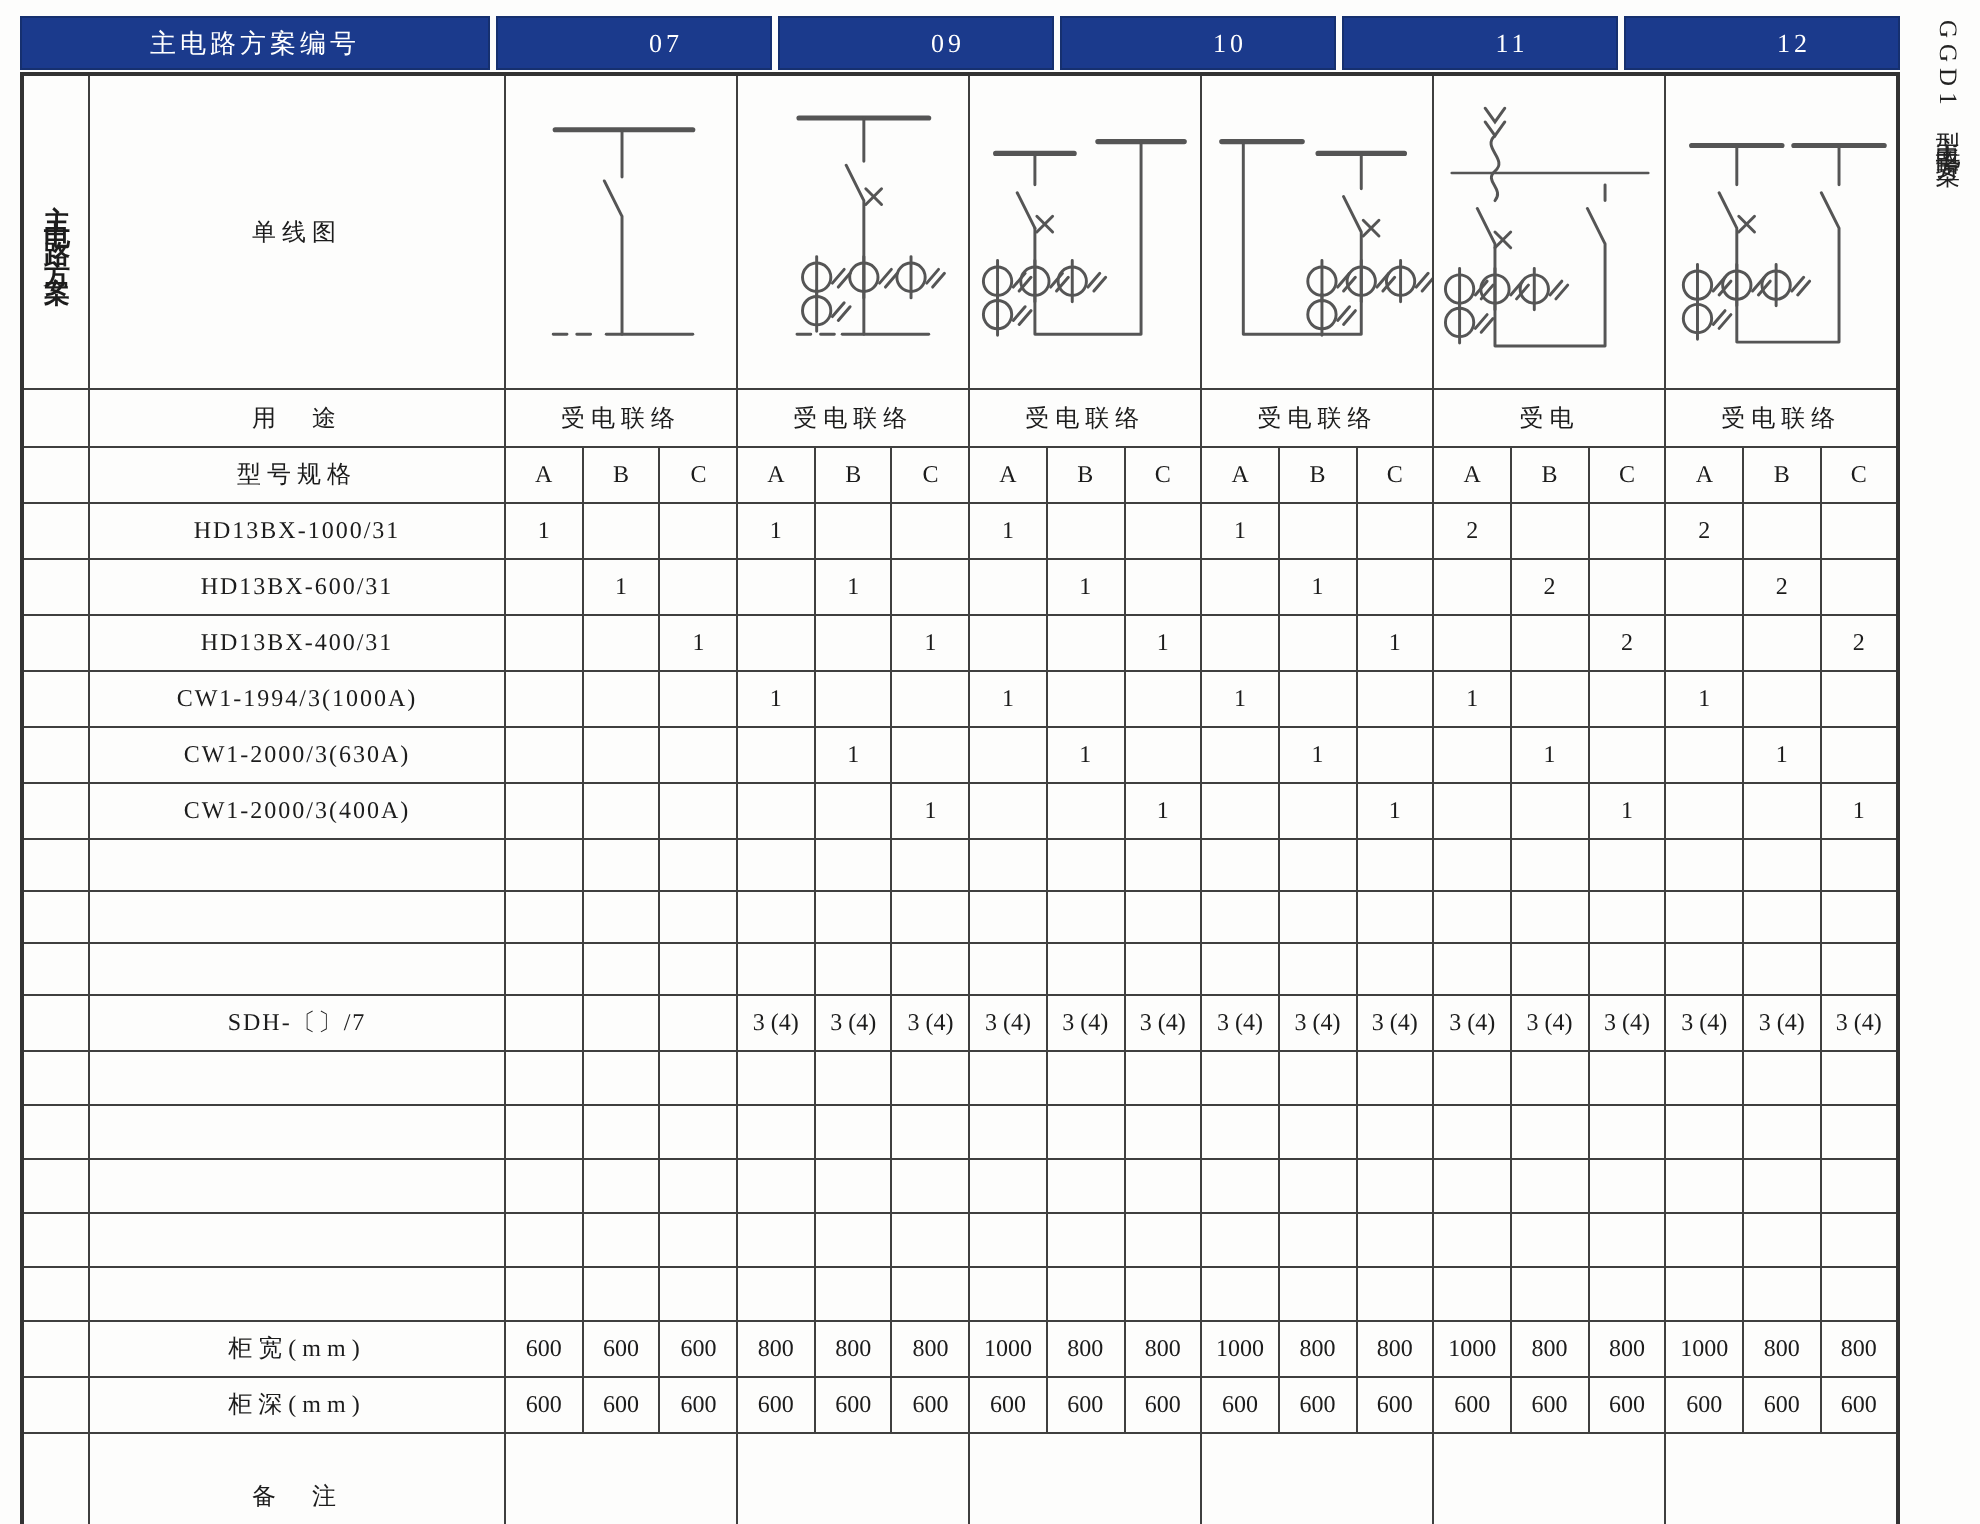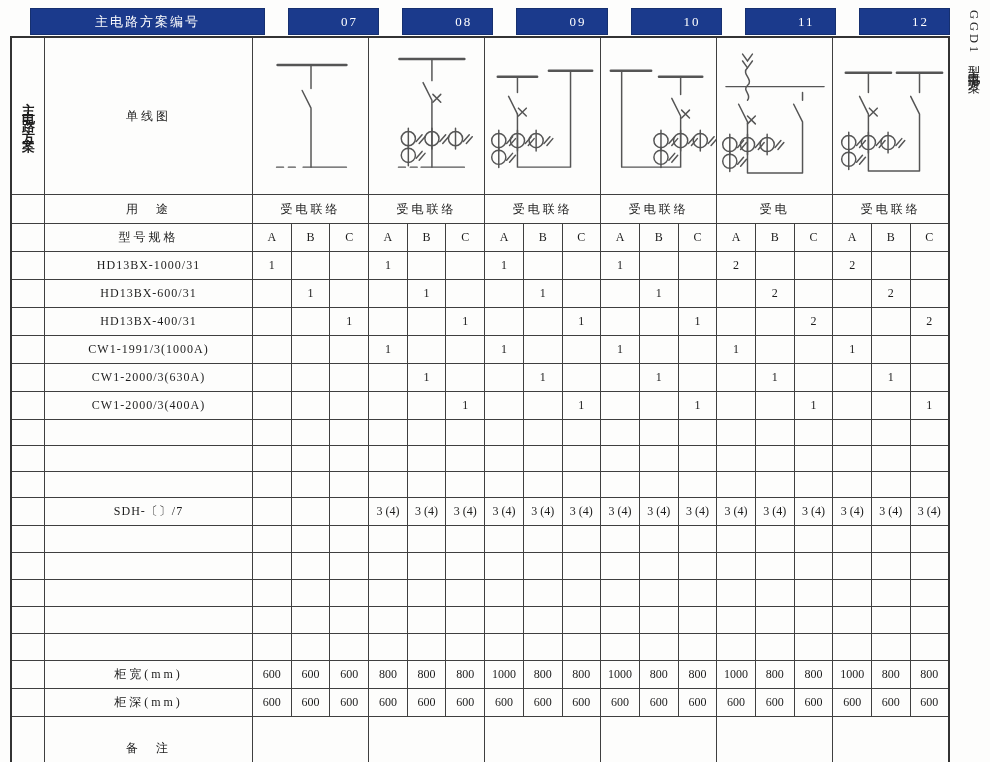--- a/index.html
+++ b/index.html
@@ -9,7 +9,7 @@
   
   .header-row{display:flex;gap:3px;height:27px;margin-bottom:1px;}
   .hcell{background:#1b3a8c;color:#fff;font-size:13px;letter-spacing:2px;
-         display:flex;align-items:center;justify-content:center;border:1px solid #16306f;box-sizing:border-box;margin-left:20px;}
+         display:flex;align-items:center;justify-content:center;border:1px solid #16306f;box-sizing:border-box;}
   .hcell.hlabel{width:235px;flex:none;}
   .hcell.hscheme{flex:1;padding-left:32px;}
   

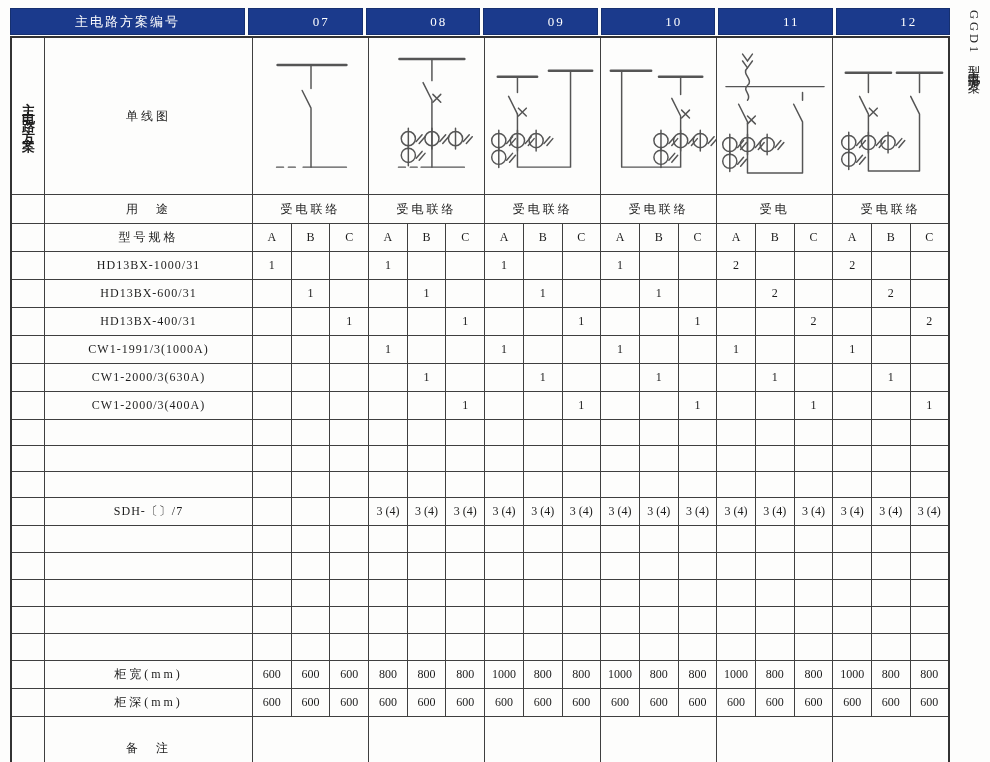--- a/index.html
+++ b/index.html
@@ -43,7 +43,6 @@
     <div class="header-row" id="header-row">
         <div class="hcell hlabel">主电路方案编号</div>
         <div class="hcell hscheme">07</div>
-        <div class="hcell hscheme">08</div>
         <div class="hcell hscheme">09</div>
         <div class="hcell hscheme">10</div>
         <div class="hcell hscheme">11</div>

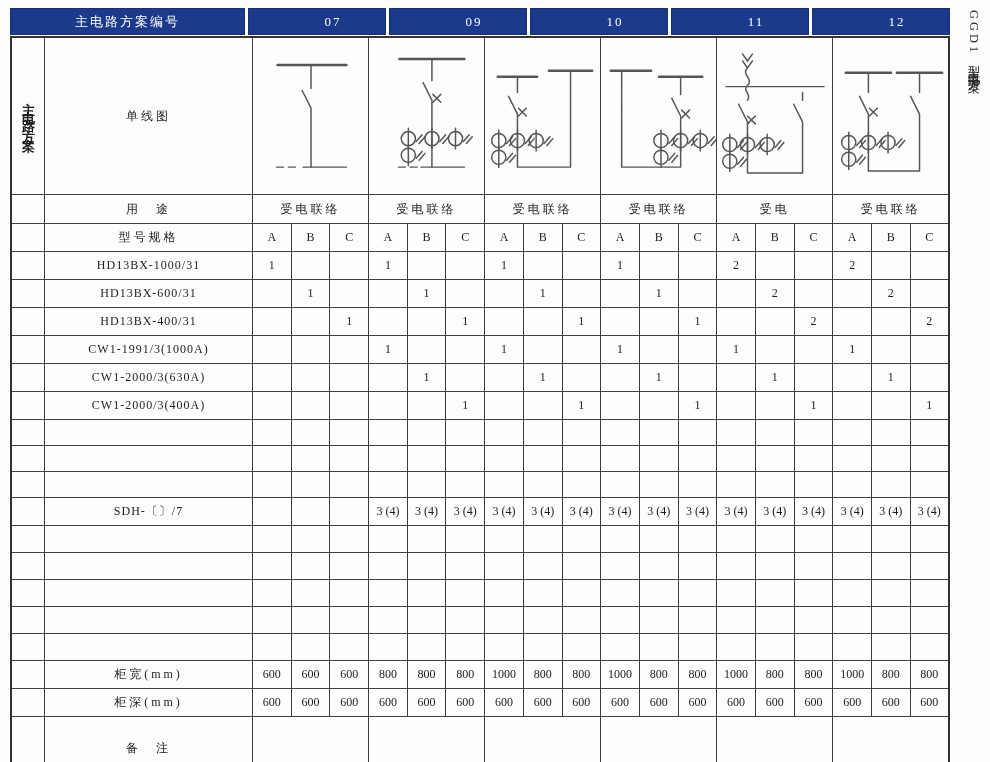--- a/index.html
+++ b/index.html
@@ -254,7 +254,7 @@
           </tr>
           <tr class="h27">
             <td class="narrow"></td>
-            <td class="rowlabel model">CW1-1991/3(1000A)</td>
+            <td class="rowlabel model">CW1-1994/3(1000A)</td>
             <td class="val"></td>
             <td class="val"></td>
             <td class="val"></td>

